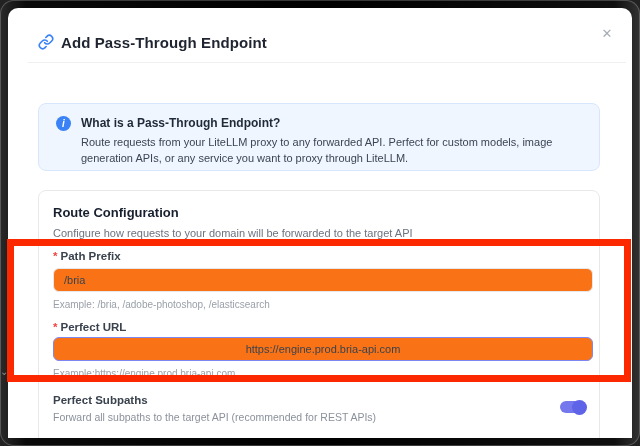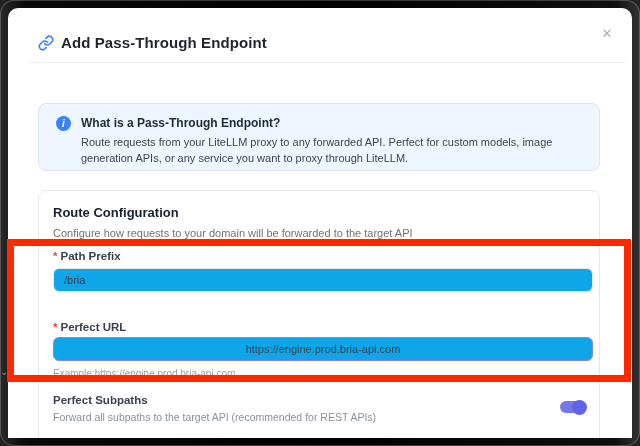--- a/index.html
+++ b/index.html
@@ -32,7 +32,7 @@
     cursor: pointer; text-align: center;
     font-family: "Liberation Sans", sans-serif;
   }
-  .header { position: absolute; left: 30px; top: 26px; display: flex; align-items: flex-end; gap: 7px; }
+  .header { position: absolute; left: 30px; top: 26px; display: flex; align-items: flex-start; gap: 7px; }
   .link-icon { width: 16px; height: 16px; display: inline-block; }
   .modal-title { font-size: 15px; font-weight: 700; color: #1f2430; letter-spacing: .1px; }
   .header-divider {

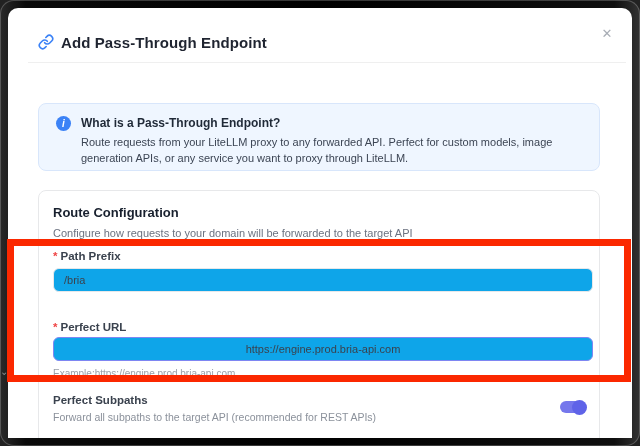--- a/index.html
+++ b/index.html
@@ -80,7 +80,7 @@
     border: 1px solid #e7e8ea; border-radius: 6px;
     font-family: "Liberation Sans", sans-serif;
     font-size: 11px; color: #3a424e;
-    padding: 0 10px; background: #0ea5e9; outline: none;
+    padding: 0 10px; background: #f97316; outline: none;
   }
   .text-input.focused { border: 1.5px solid #7e86f2; text-align: center; }
   .example-text { position: absolute; left: 14px; font-size: 10px; color: #9aa0a9; }

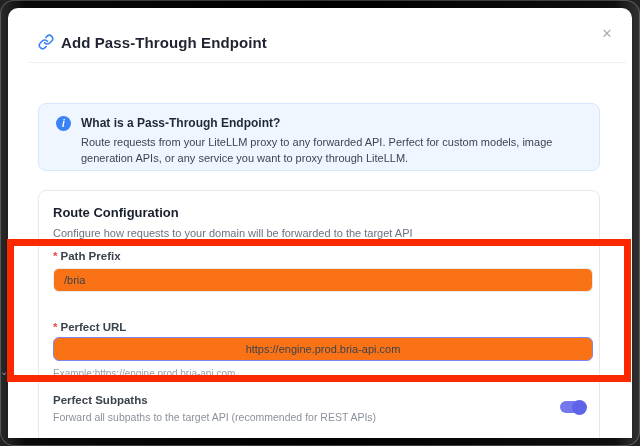--- a/index.html
+++ b/index.html
@@ -156,6 +156,7 @@
         <span class="req">*</span><span>Path Prefix</span>
       </div>
       <input class="text-input input-path" type="text" value="/bria" style="">
+      <div class="example-text example-path">Example: /bria, /adobe-photoshop, /elasticsearch</div>
 
       <div class="field-label label-url">
         <span class="req">*</span><span>Perfect URL</span>

